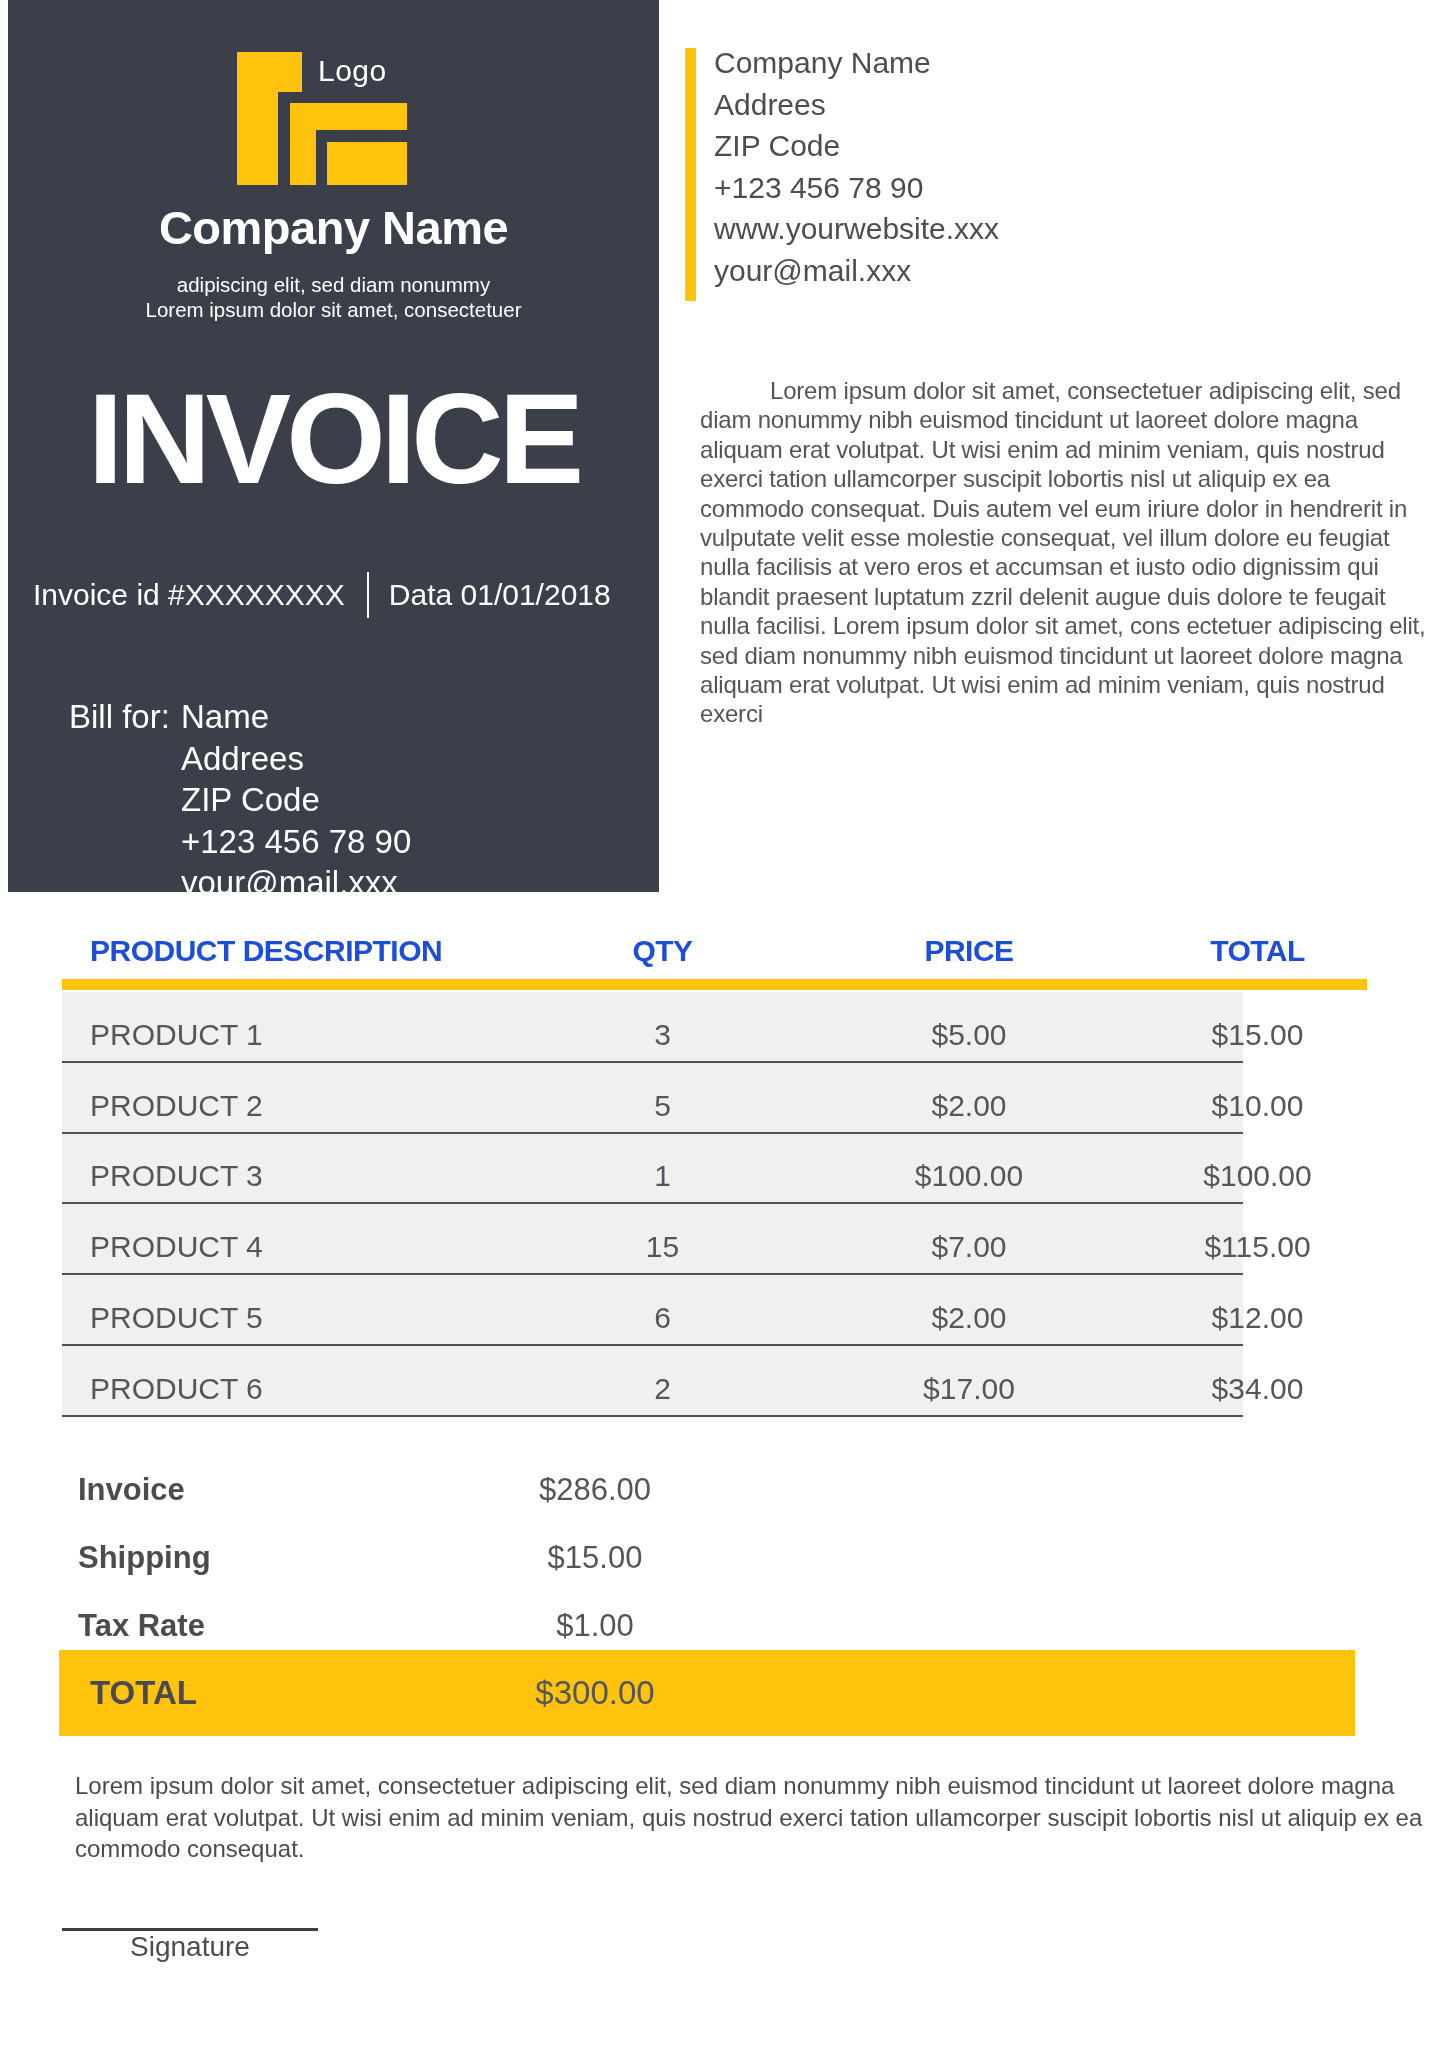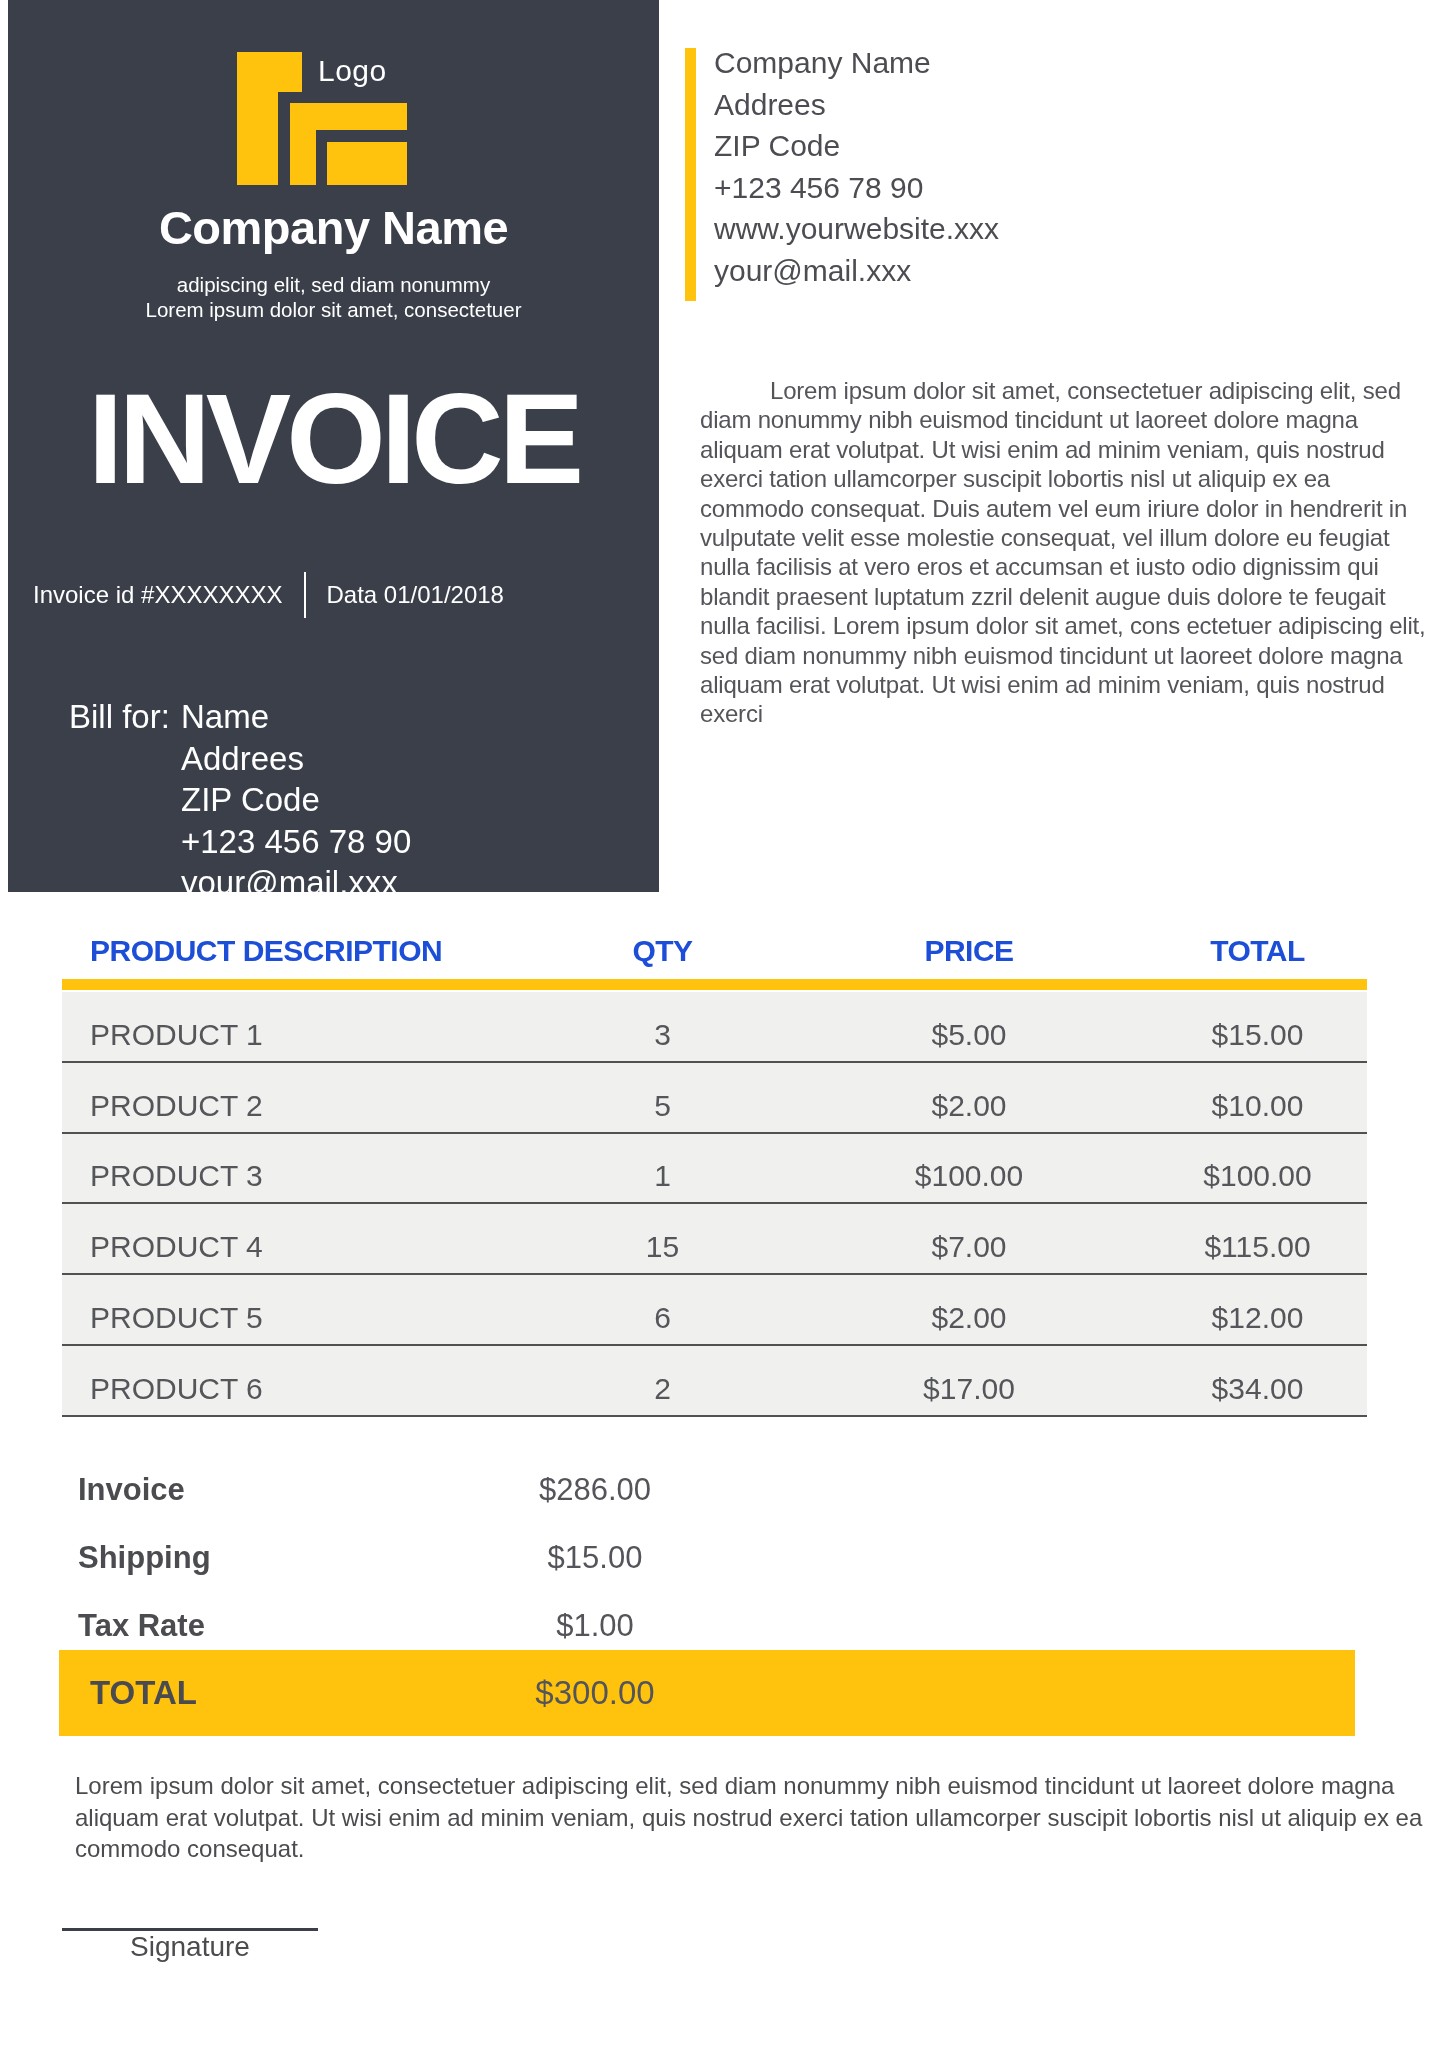--- a/index.html
+++ b/index.html
@@ -23,7 +23,7 @@
   .invoice-title{position:absolute;left:0;top:372px;width:100%;text-align:center;
     font-size:128px;line-height:1.05;font-weight:700;color:#ffffff;letter-spacing:-5px;}
   .invoice-meta{position:absolute;left:25px;top:572px;display:flex;align-items:center;
-    font-size:24px;color:#ffffff;white-space:nowrap;}
+    font-size:30px;color:#ffffff;white-space:nowrap;}
   .meta-divider{display:inline-block;width:2px;height:46px;background:#ffffff;margin:0 20px 0 22px;}
   .bill-for{position:absolute;left:25px;top:696px;display:grid;grid-template-columns:112px auto;
     font-size:33px;line-height:41.5px;color:#ffffff;margin-left:36px;}

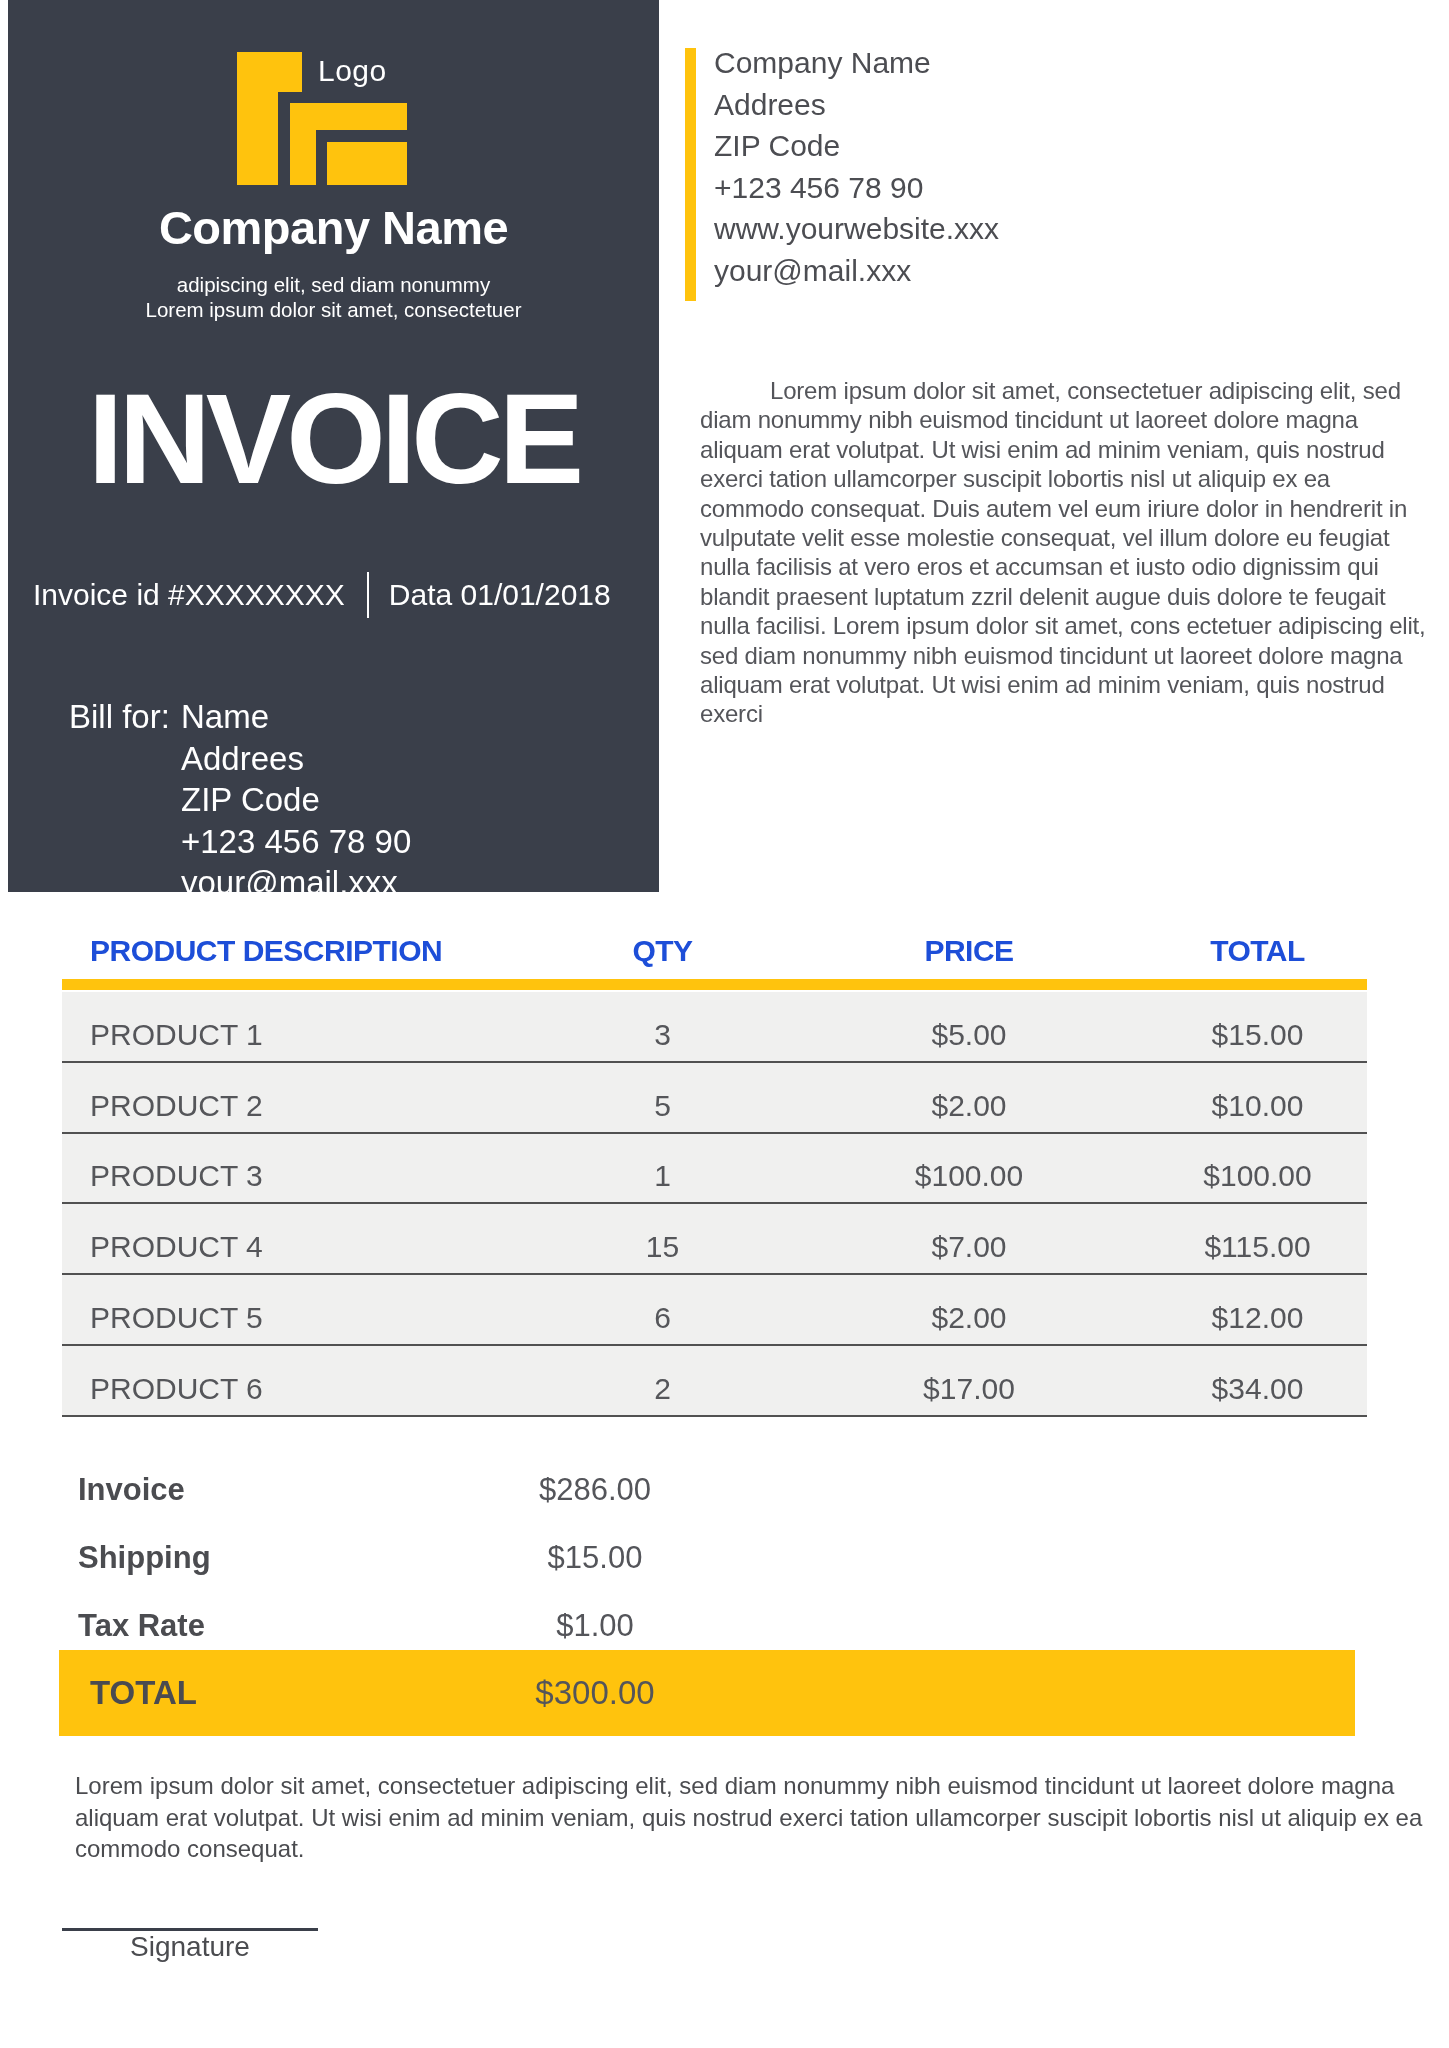--- a/index.html
+++ b/index.html
@@ -41,7 +41,7 @@
   .thead .c1{padding-left:28px;}
   .c2,.c3,.c4{text-align:center;}
   .yellow-rule{position:absolute;left:62px;top:979px;width:1305px;height:11px;background:#FFC30D;}
-  .tbody{position:absolute;left:62px;top:992px;width:1305px;height:425px;background:#F0F0EF;
+  .tbody{position:absolute;left:62px;top:992px;width:1181px;height:425px;background:#F0F0EF;
     display:flex;flex-direction:column;}
   .trow{flex:1;display:grid;grid-template-columns:473px 255px 358px 219px;align-items:end;
     padding-bottom:9px;border-bottom:2px solid #515151;box-sizing:border-box;

